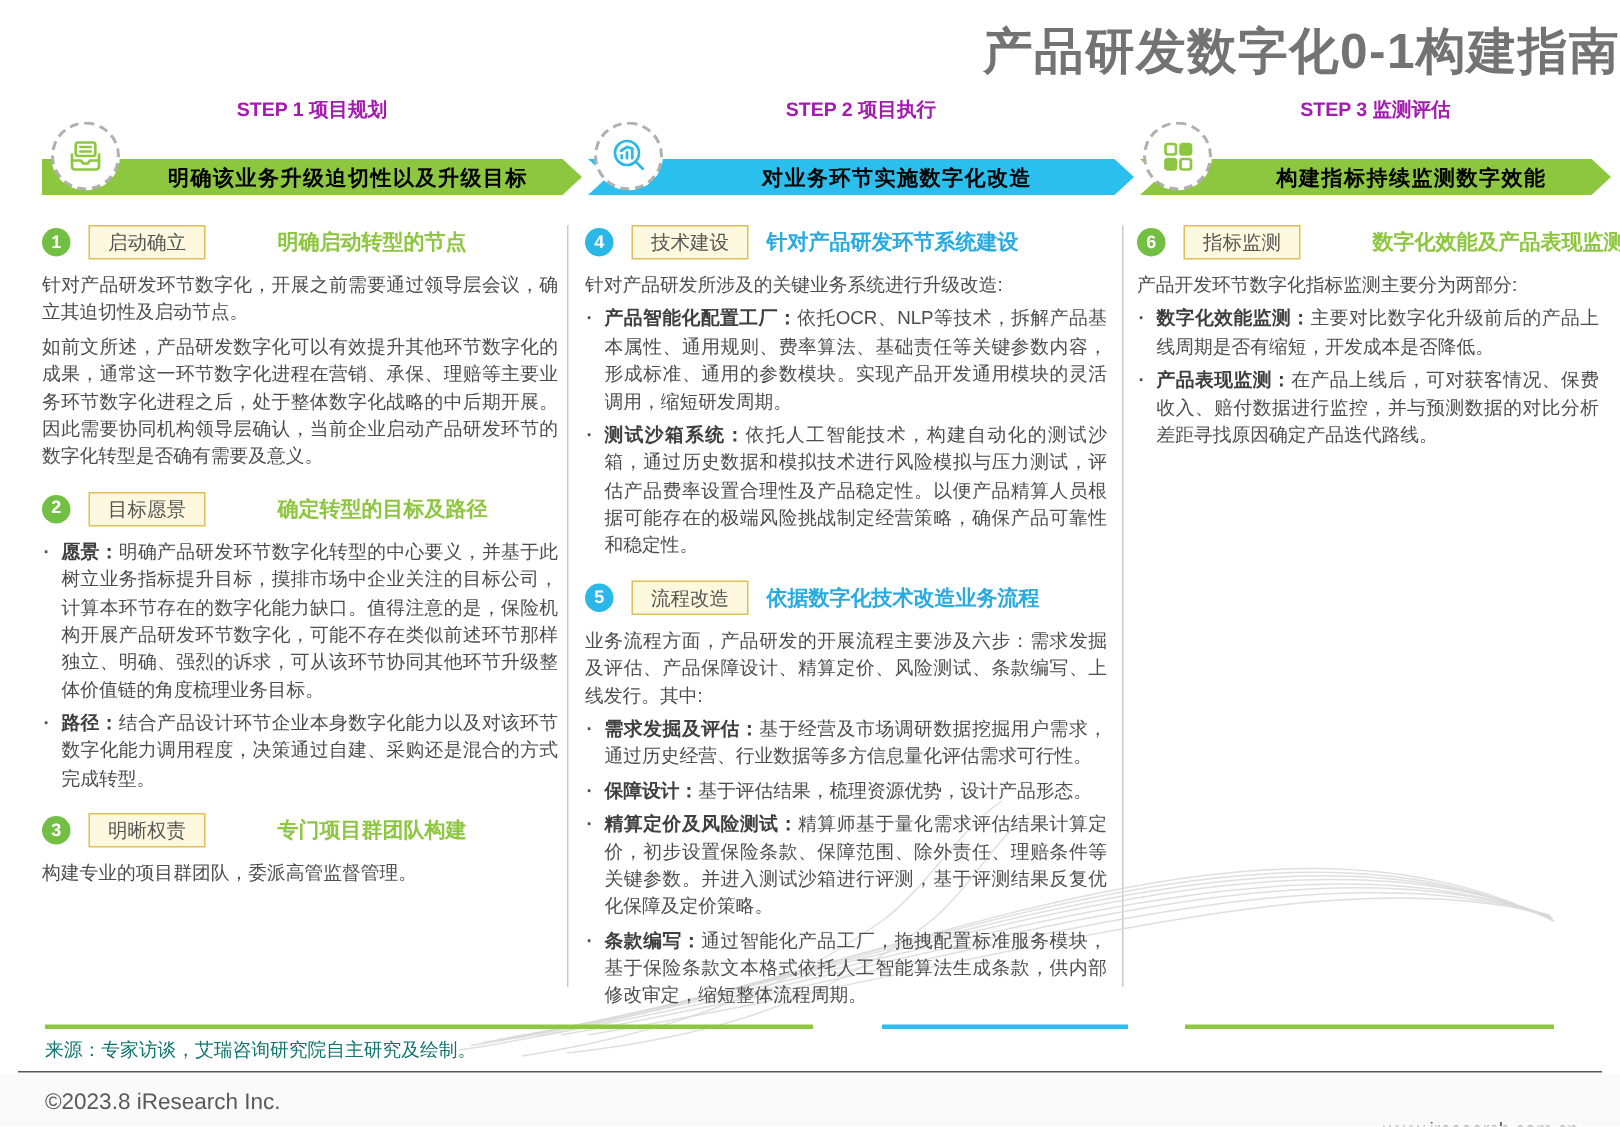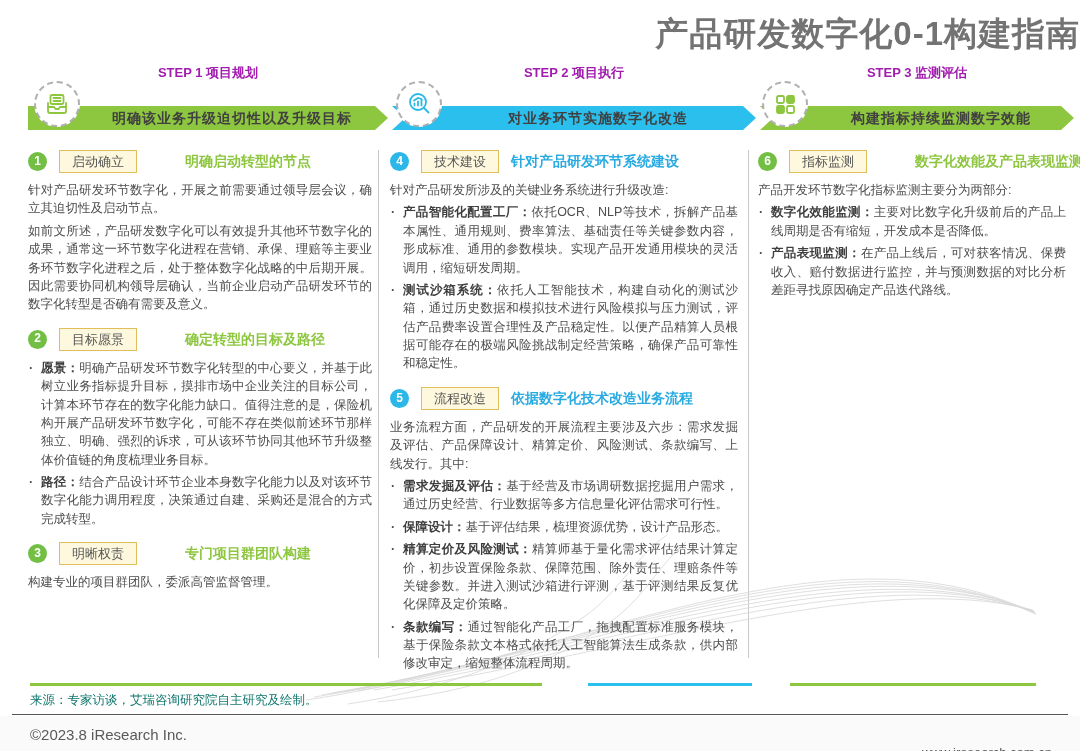--- a/index.html
+++ b/index.html
@@ -18,7 +18,7 @@
   .step-label.s3{left:760px;width:314px;}
 
   .banner{position:absolute;top:106px;height:24px;line-height:24px;text-align:center;
-    color:#404040;font-size:14px;font-weight:bold;letter-spacing:1px;padding-left:48px;box-sizing:border-box;}
+    color:#000000;font-size:14px;font-weight:bold;letter-spacing:1px;padding-left:48px;box-sizing:border-box;}
   .banner.b1{left:28px;width:360px;background:#8dc63f;
     clip-path:polygon(0 0,calc(100% - 13px) 0,100% 50%,calc(100% - 13px) 100%,0 100%);}
   .banner.b2{left:392px;width:364px;background:#2bbfee;

